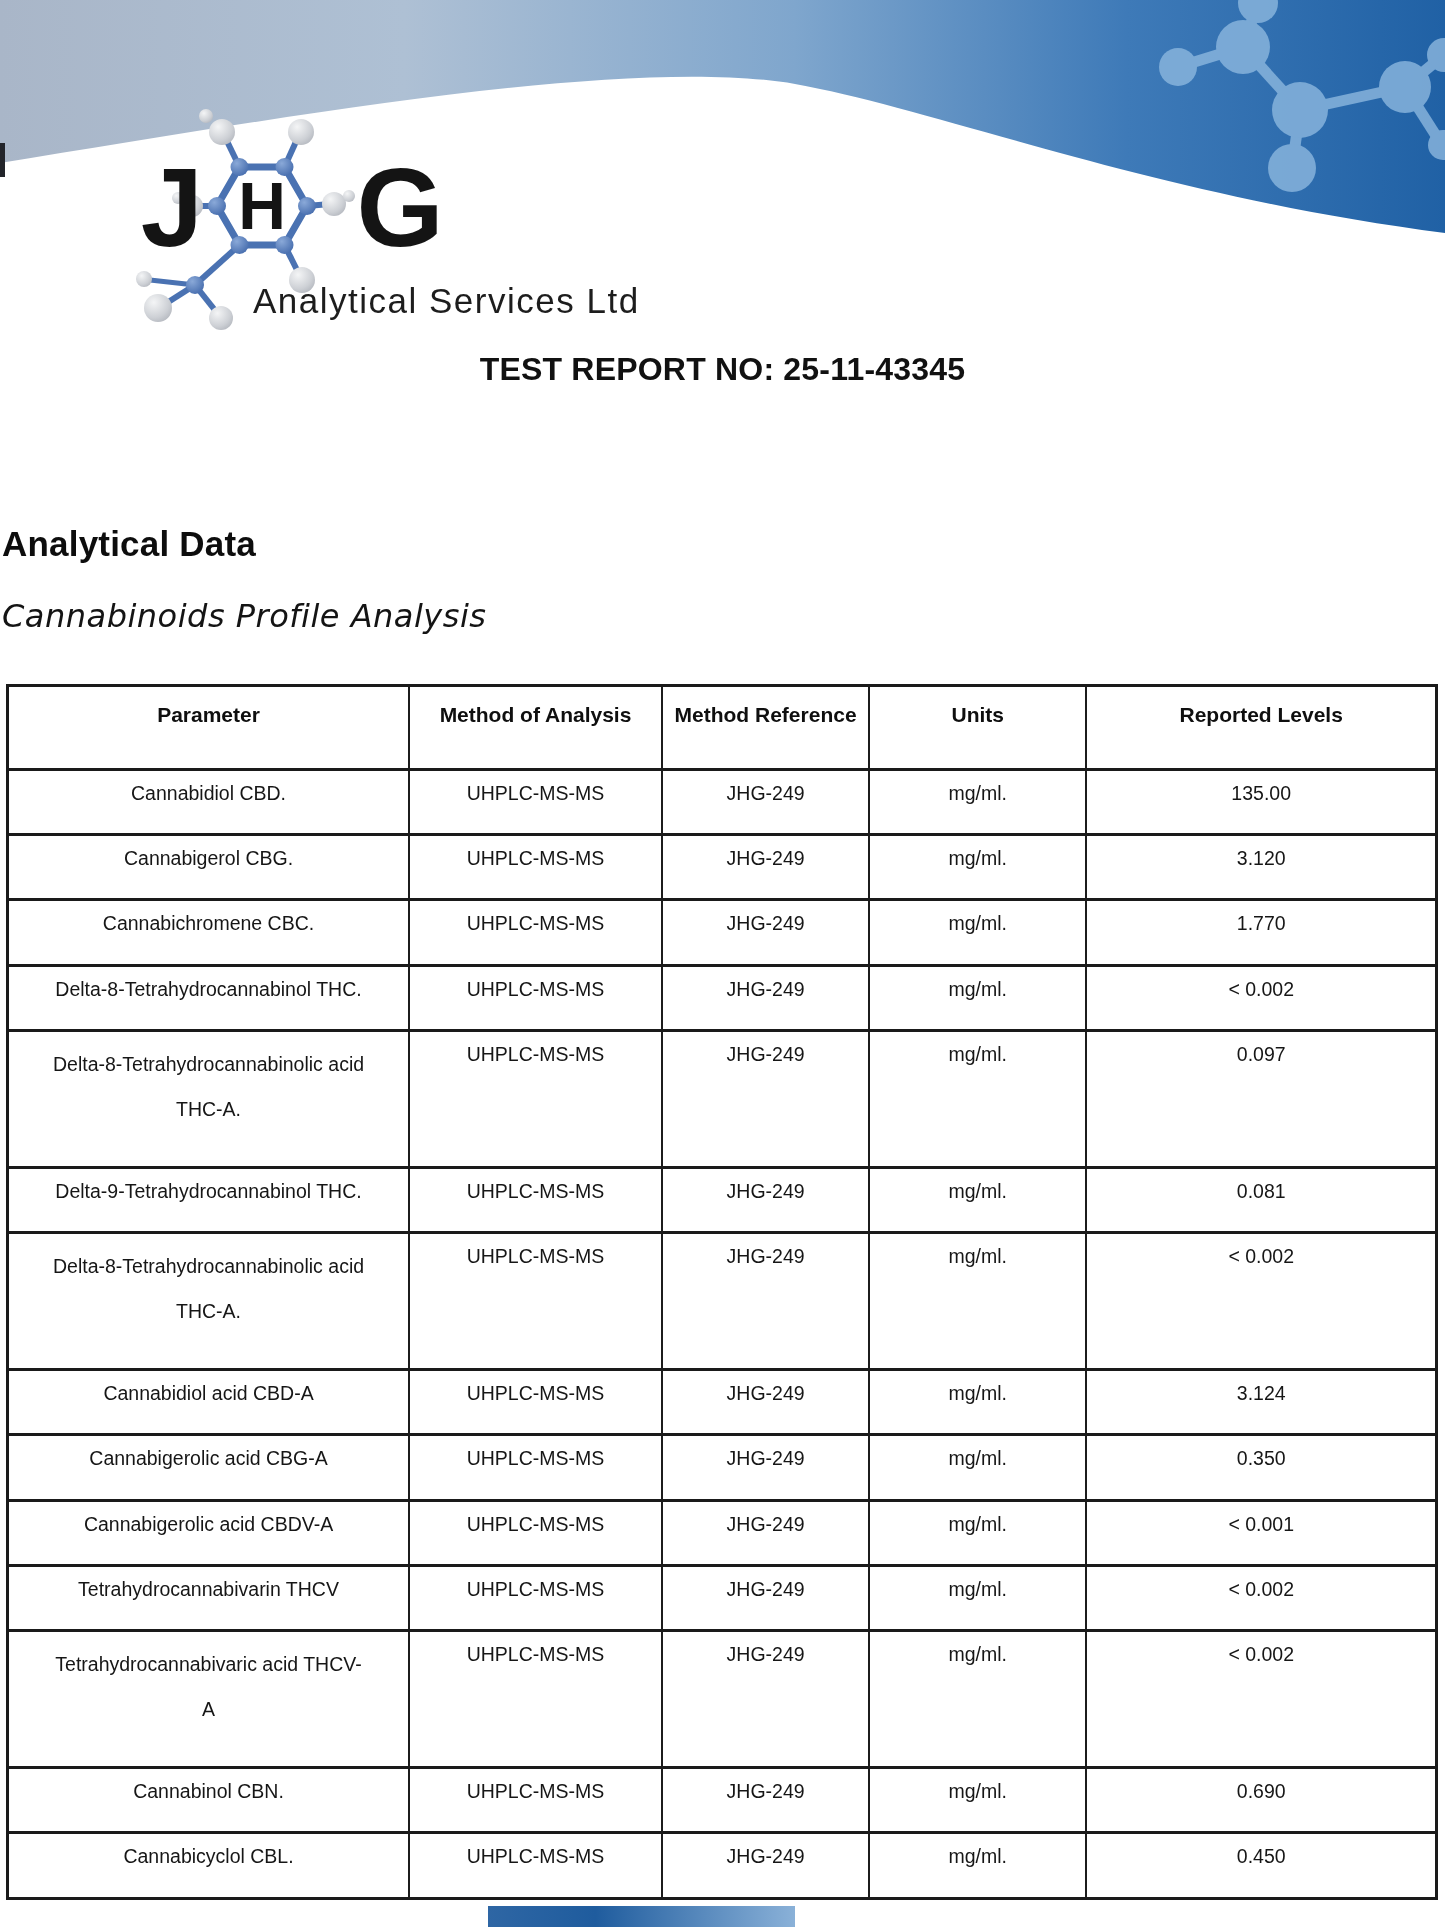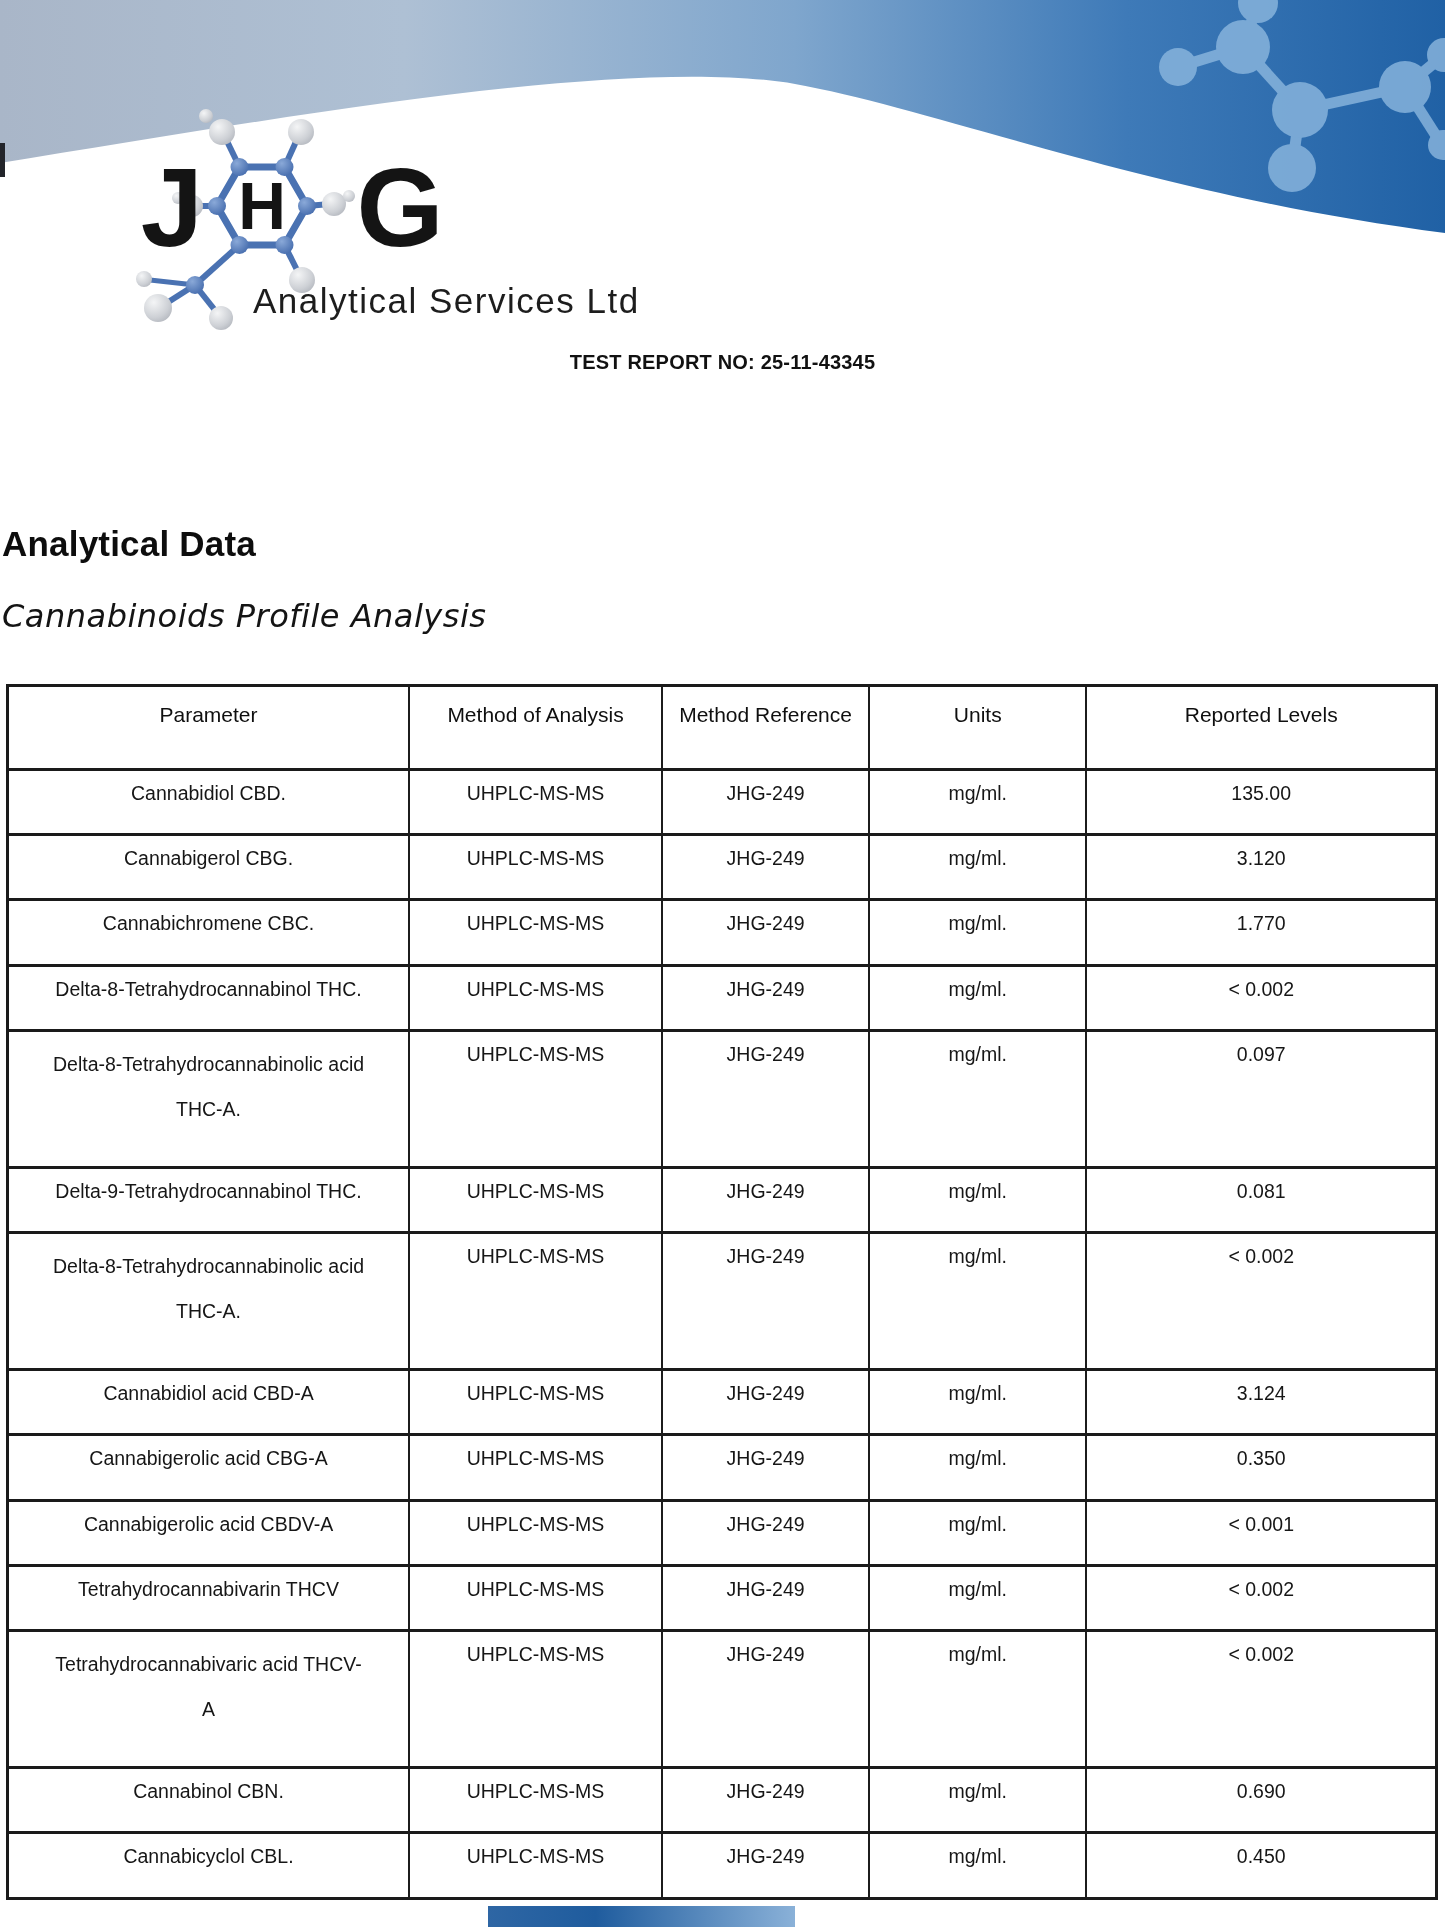--- a/index.html
+++ b/index.html
@@ -22,7 +22,7 @@
   .report-no {
     position:absolute; top:351px; left:0; width:1445px;
     text-align:center;
-    font-size:20px; font-weight:bold; letter-spacing:0.2px; color:#111;
+    font-size:32px; font-weight:bold; letter-spacing:0.2px; color:#111;
   }
   .section-heading {
     position:absolute; top:524px; left:2px;

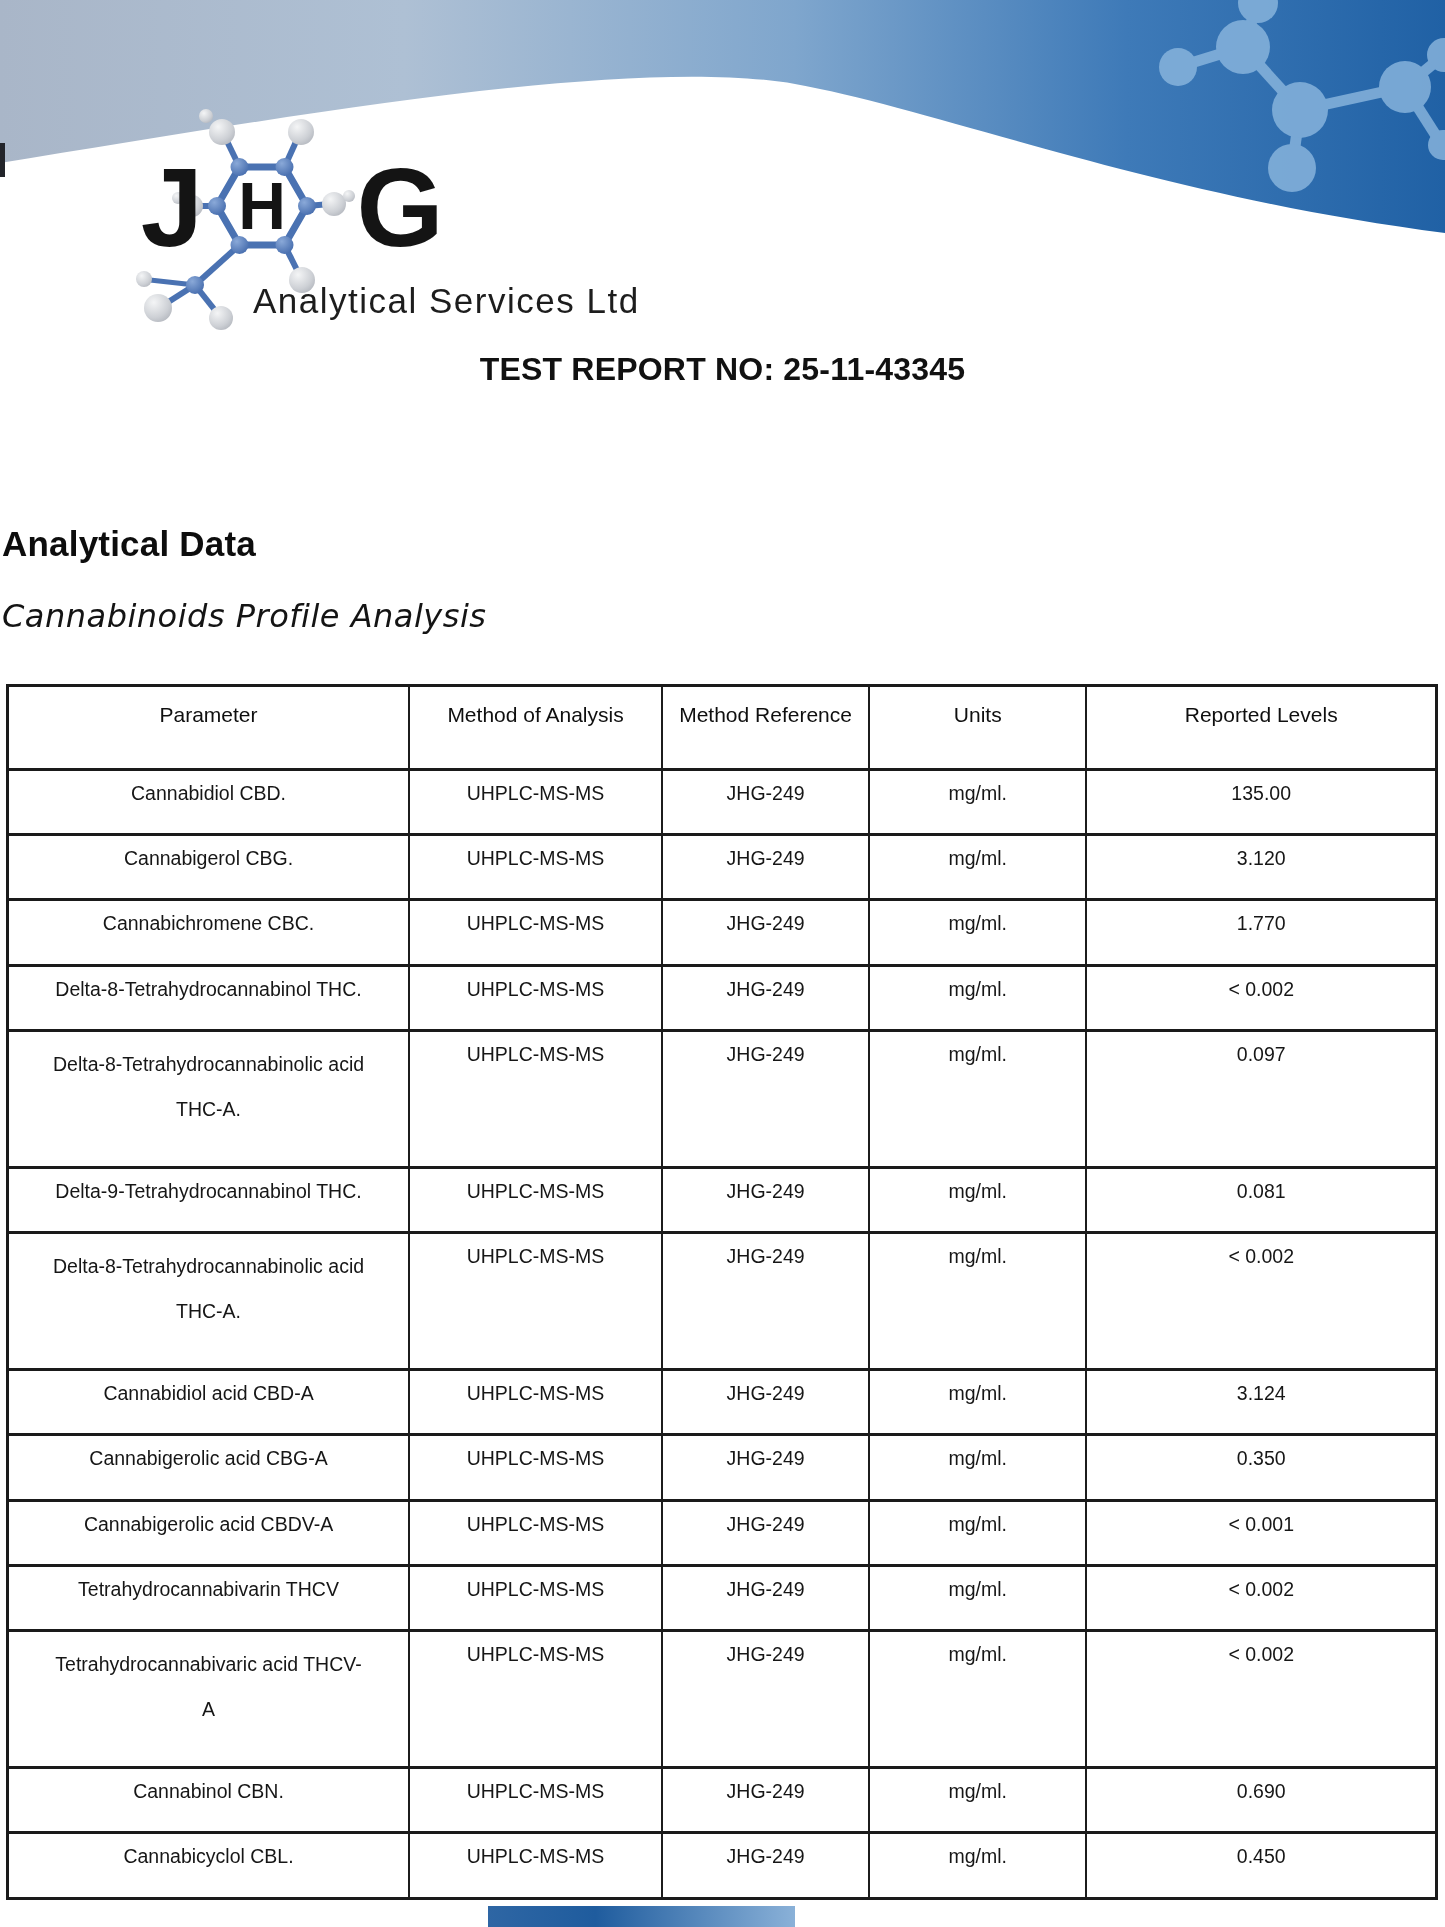--- a/index.html
+++ b/index.html
@@ -51,7 +51,7 @@
     overflow:hidden;
   }
   .analysis-table th {
-    font-size:21px; font-weight:normal; color:#0f0f0f;
+    font-size:21px; font-weight:bold; color:#0f0f0f;
     padding:12px 8px 36px 8px;
     line-height:1.55;
   }

